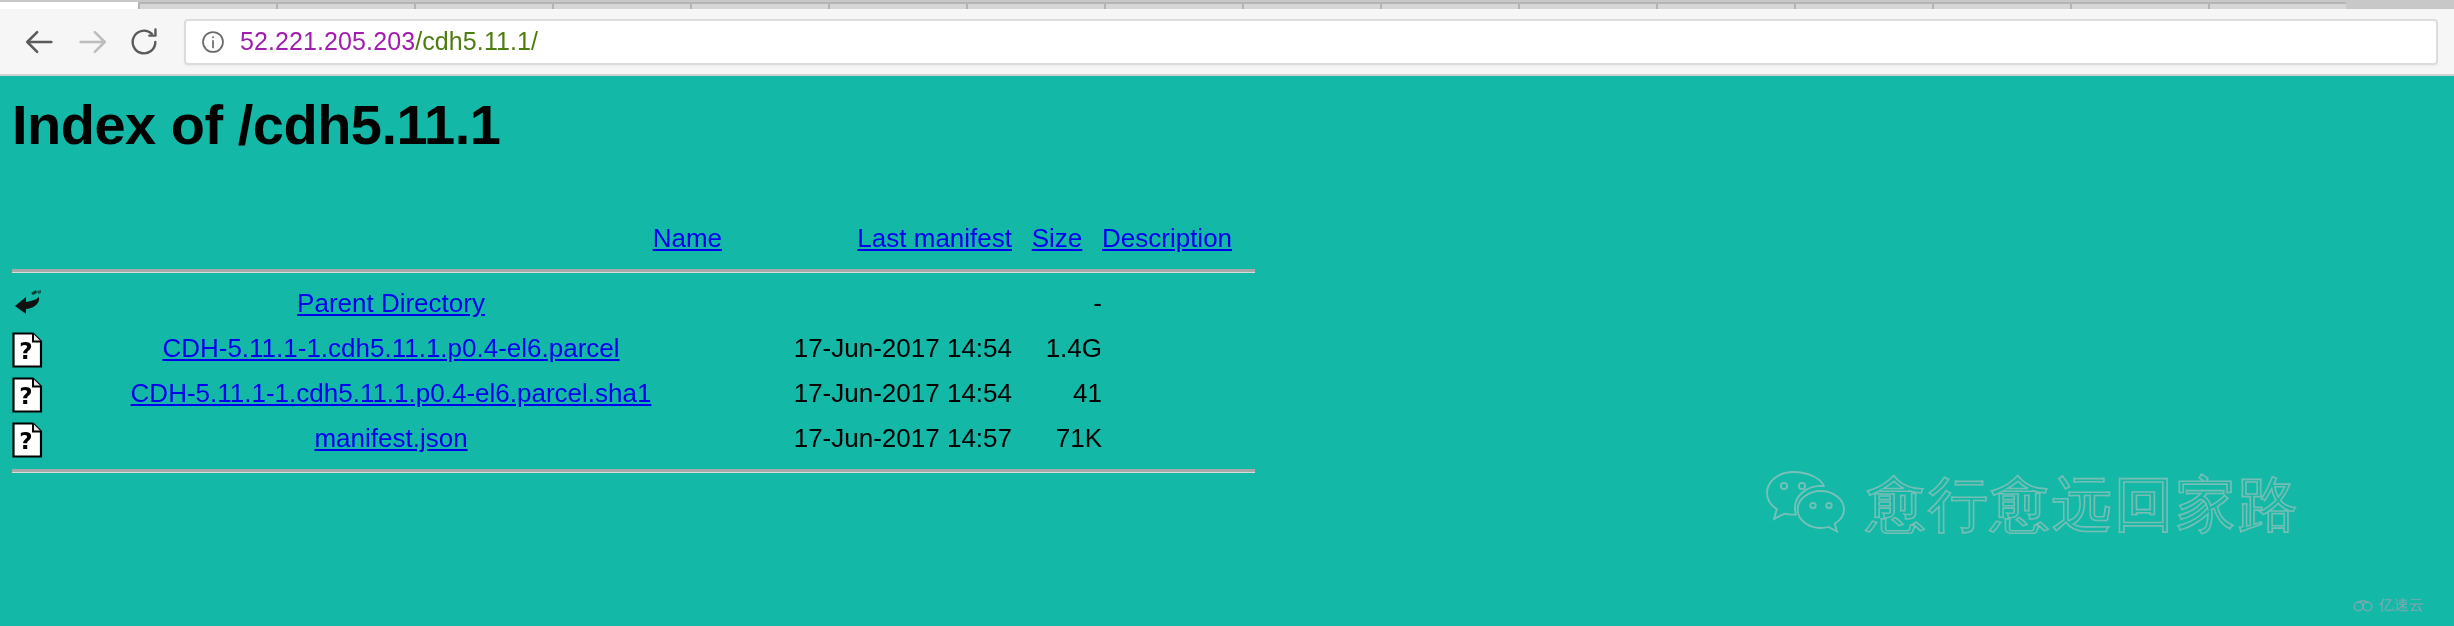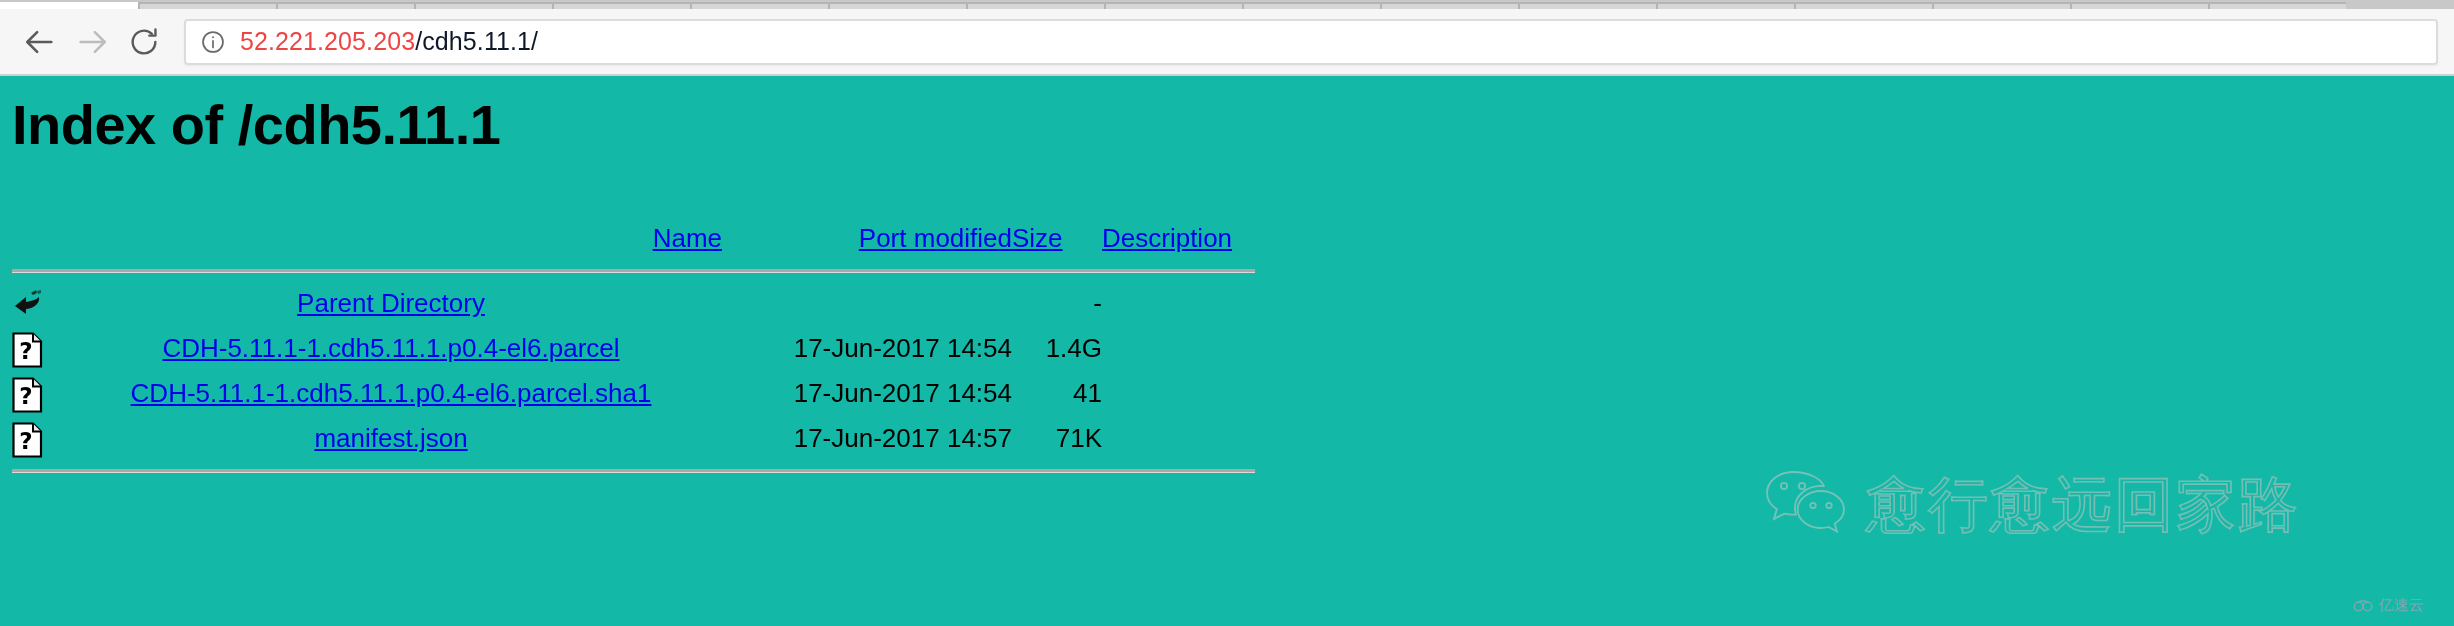--- a/index.html
+++ b/index.html
@@ -101,7 +101,7 @@
     letter-spacing: 0.1px;
     white-space: nowrap;
   }
-  .url-host { color: #ef4444; }
+  .url-host { color: #a21caf; }
   .url-path { color: #0f172a; }
 
   

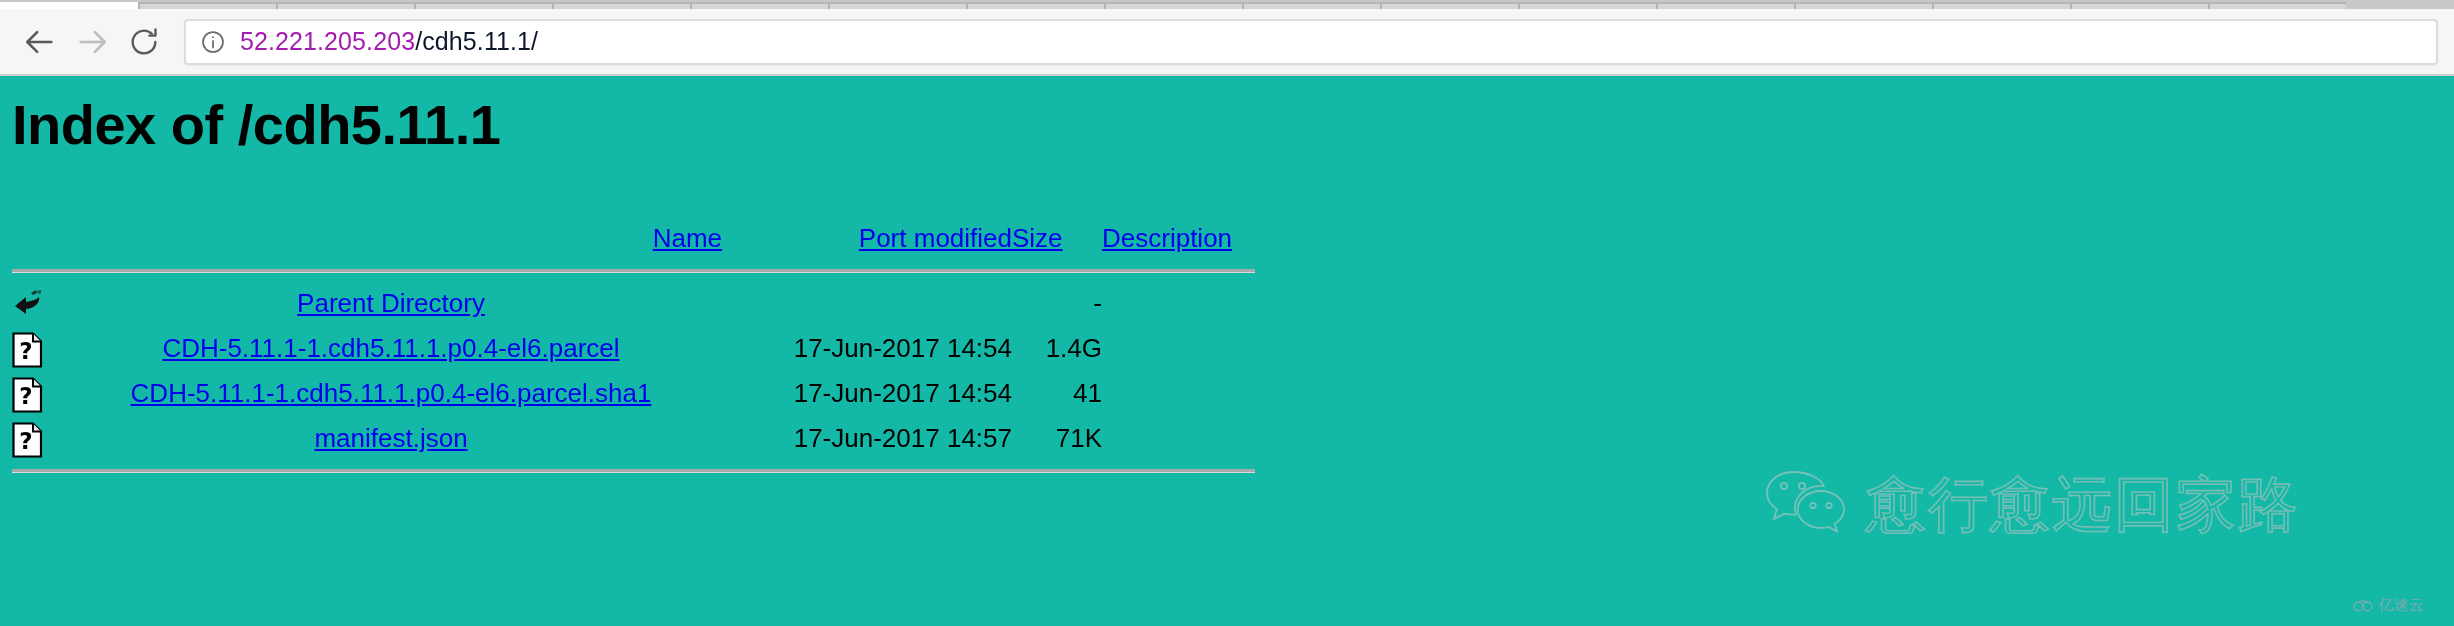--- a/index.html
+++ b/index.html
@@ -102,7 +102,7 @@
     white-space: nowrap;
   }
   .url-host { color: #a21caf; }
-  .url-path { color: #0f172a; }
+  .url-path { color: #4d7c0f; }
 
   
   #page {

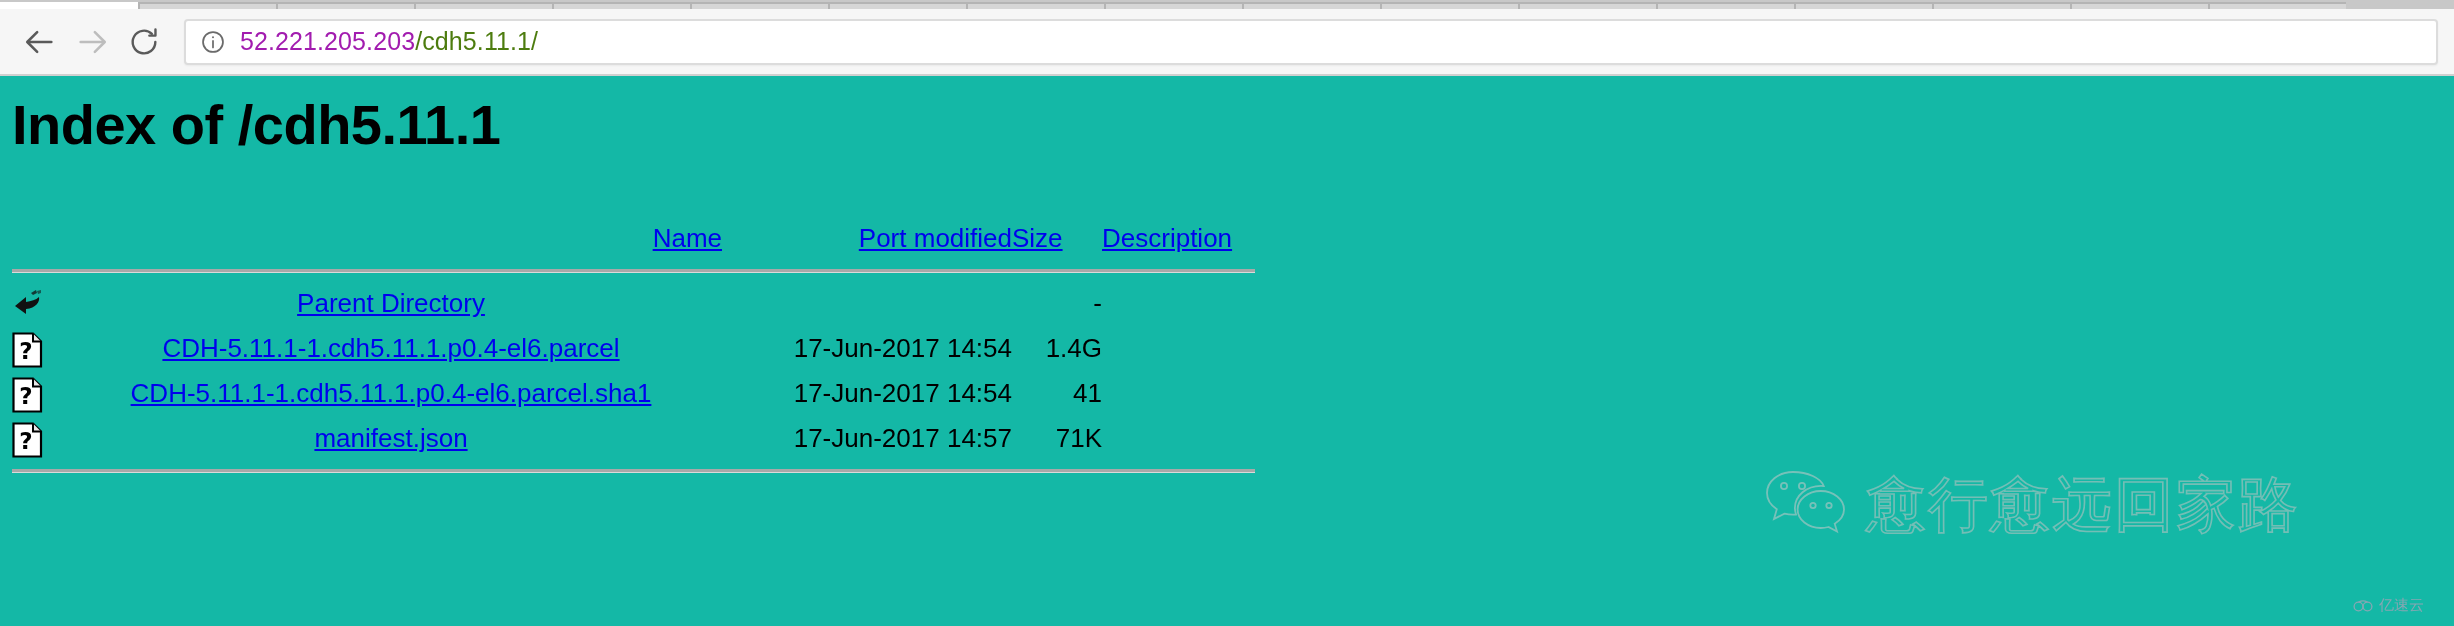--- a/index.html
+++ b/index.html
@@ -352,7 +352,7 @@
             <span class="col-link">Name</span>
           </th>
           <th class="h-date">
-            <span class="col-link">Port modified</span>
+            <span class="col-link">Last manifest</span>
           </th>
           <th class="h-size">
             <span class="col-link">Size</span>

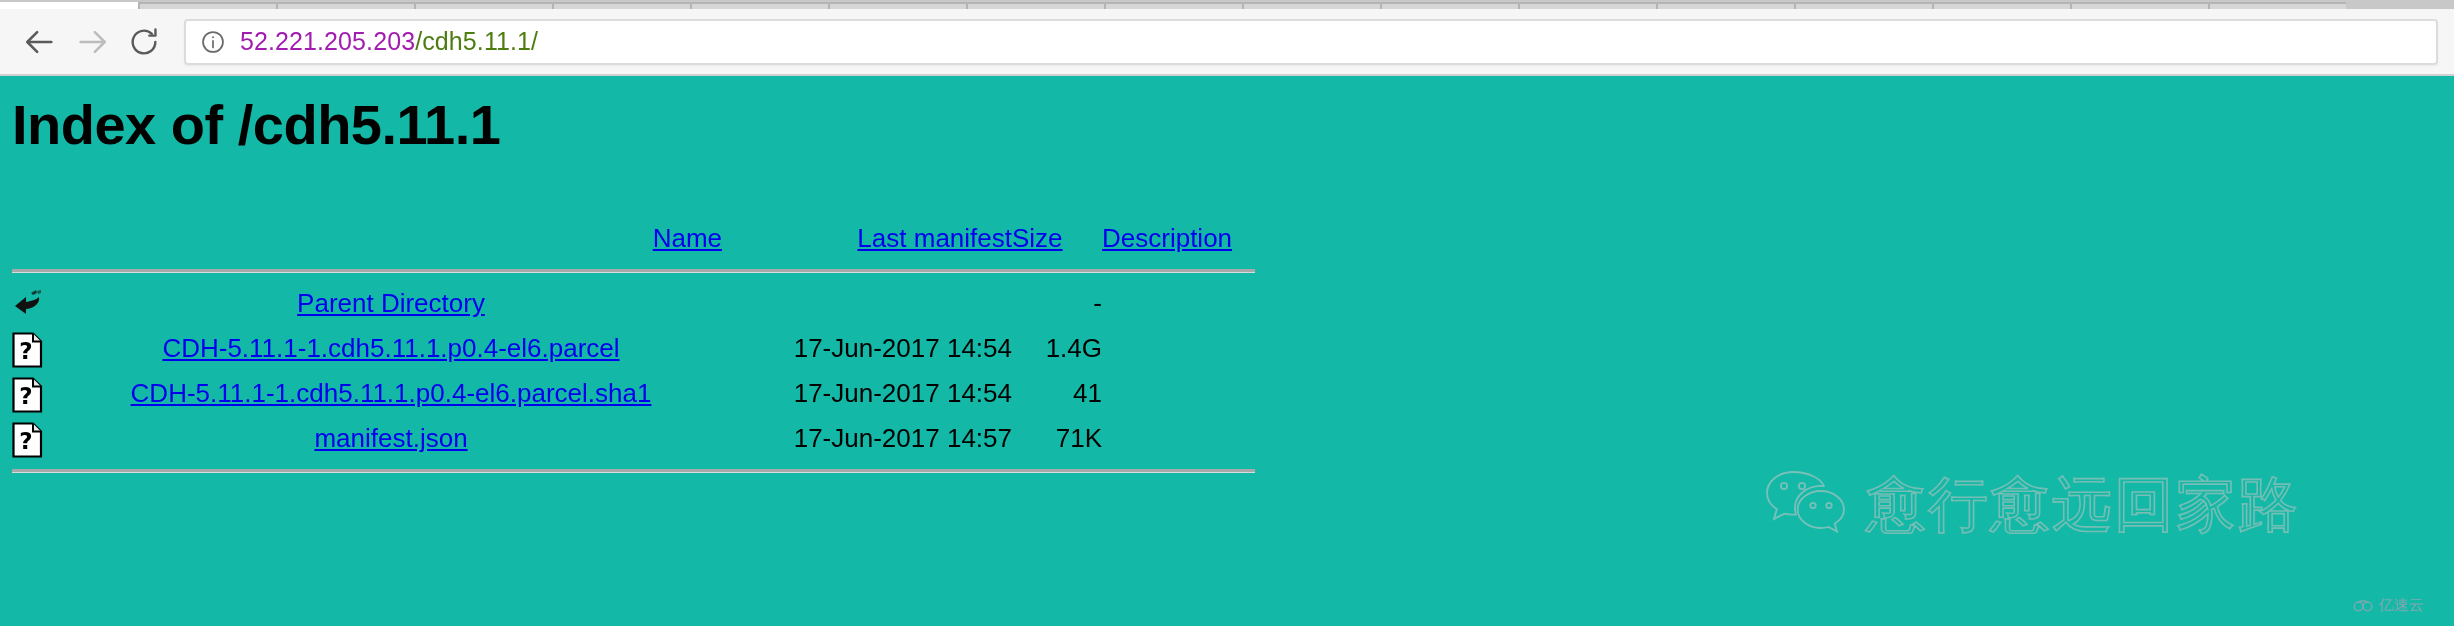--- a/index.html
+++ b/index.html
@@ -159,7 +159,7 @@
   }
   th.h-name   { text-align: right; }
   th.h-date   { text-align: right; padding-right: 10px; }
-  th.h-size   { text-align: left; padding-right: 8px; }
+  th.h-size   { text-align: center; padding-right: 8px; }
   th.h-desc   { text-align: left; }
 
   .col-link {

